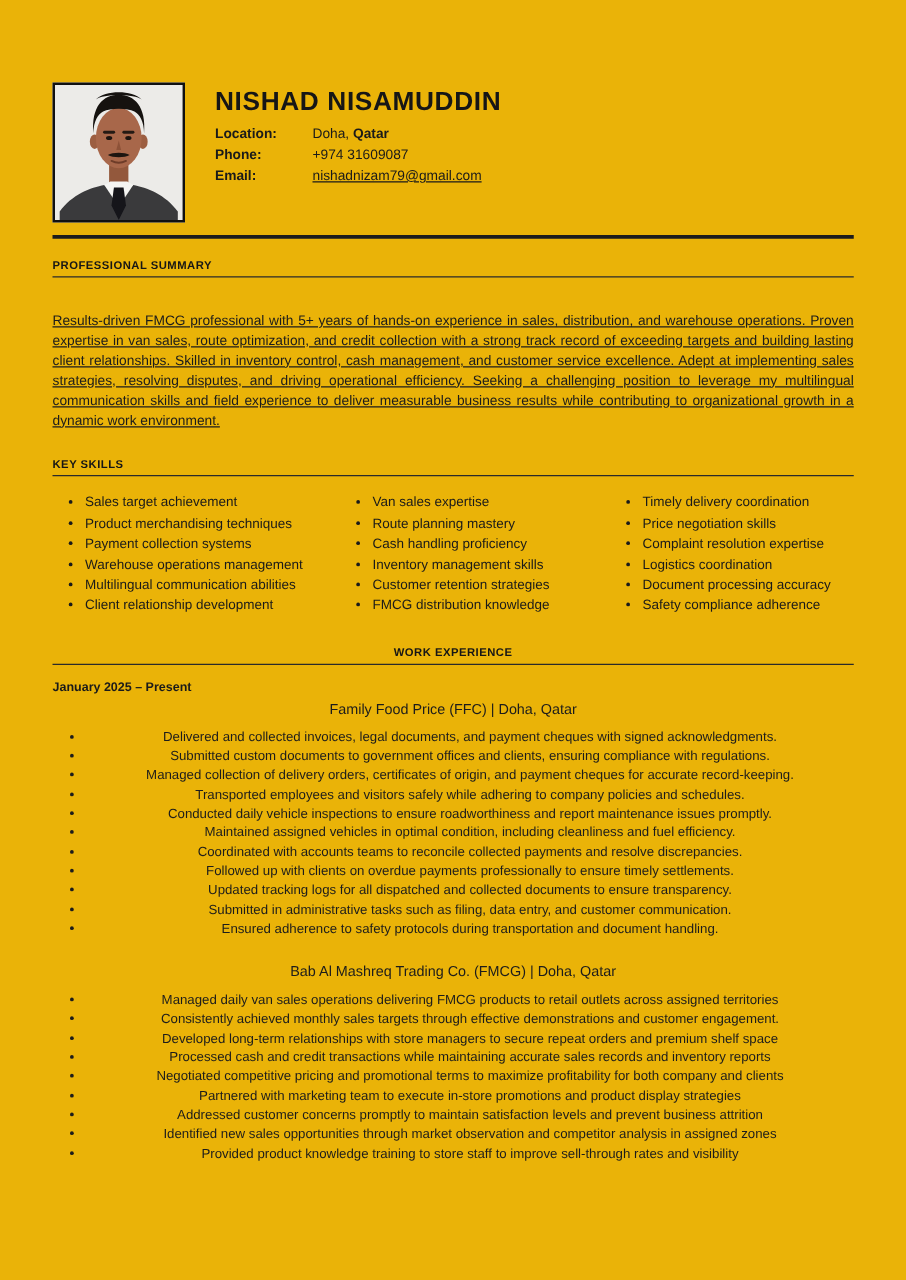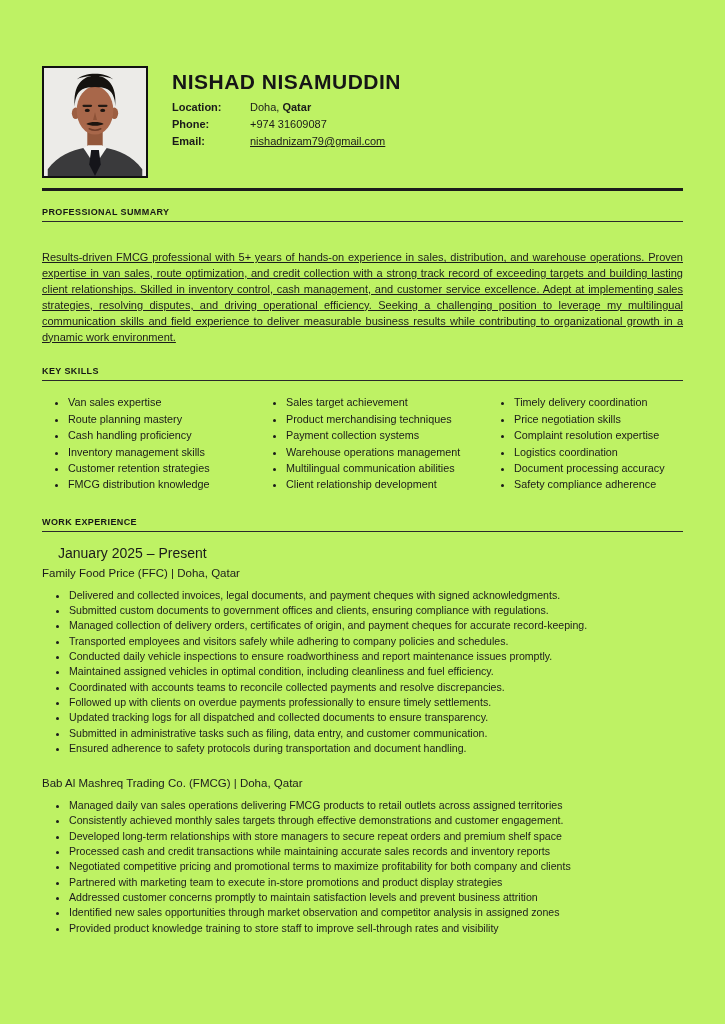--- a/index.html
+++ b/index.html
@@ -13,7 +13,7 @@
     position: relative;
     width: 725px;
     height: 1024px;
-    background: #bef264;
+    background: #eab308;
     padding: 66px 42px 0 42px;
     overflow: hidden;
   }

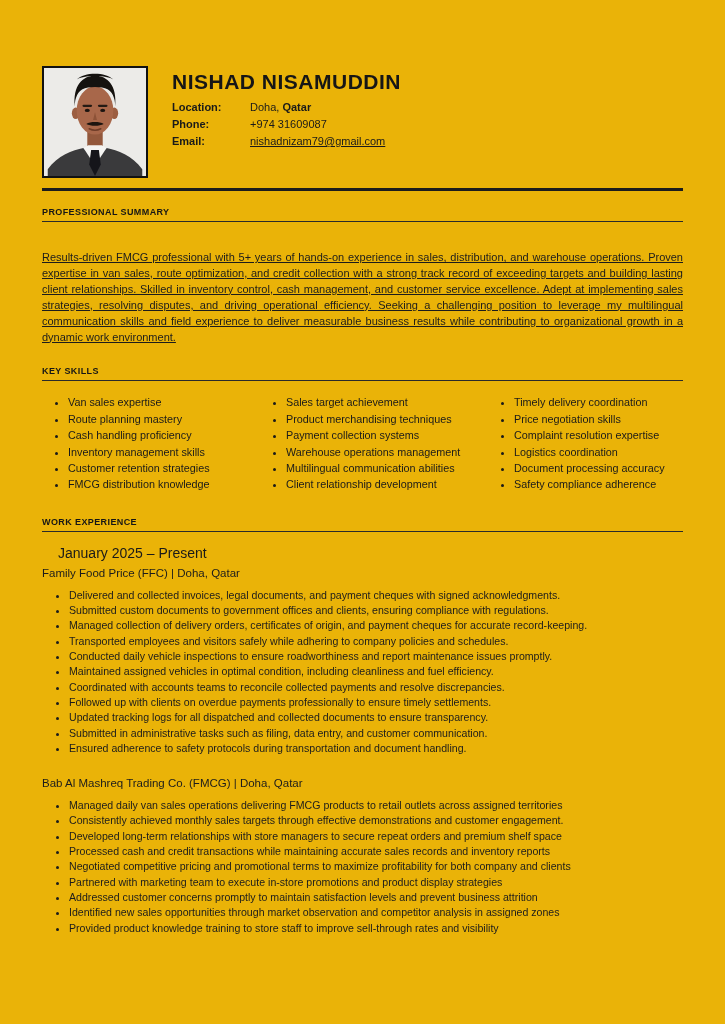--- a/index.html
+++ b/index.html
@@ -163,6 +163,14 @@
   <div class="skills-section">
     <div class="section-heading">KEY SKILLS</div>
     <div class="skills-grid">
+      <ul class="skills-col col-2">
+          <li>Sales target achievement</li>
+          <li>Product merchandising techniques</li>
+          <li>Payment collection systems</li>
+          <li>Warehouse operations management</li>
+          <li>Multilingual communication abilities</li>
+          <li>Client relationship development</li>
+        </ul>
       <ul class="skills-col col-1">
           <li>Van sales expertise</li>
           <li>Route planning mastery</li>
@@ -170,14 +178,6 @@
           <li>Inventory management skills</li>
           <li>Customer retention strategies</li>
           <li>FMCG distribution knowledge</li>
-        </ul>
-      <ul class="skills-col col-2">
-          <li>Sales target achievement</li>
-          <li>Product merchandising techniques</li>
-          <li>Payment collection systems</li>
-          <li>Warehouse operations management</li>
-          <li>Multilingual communication abilities</li>
-          <li>Client relationship development</li>
         </ul>
       <ul class="skills-col col-3">
           <li>Timely delivery coordination</li>

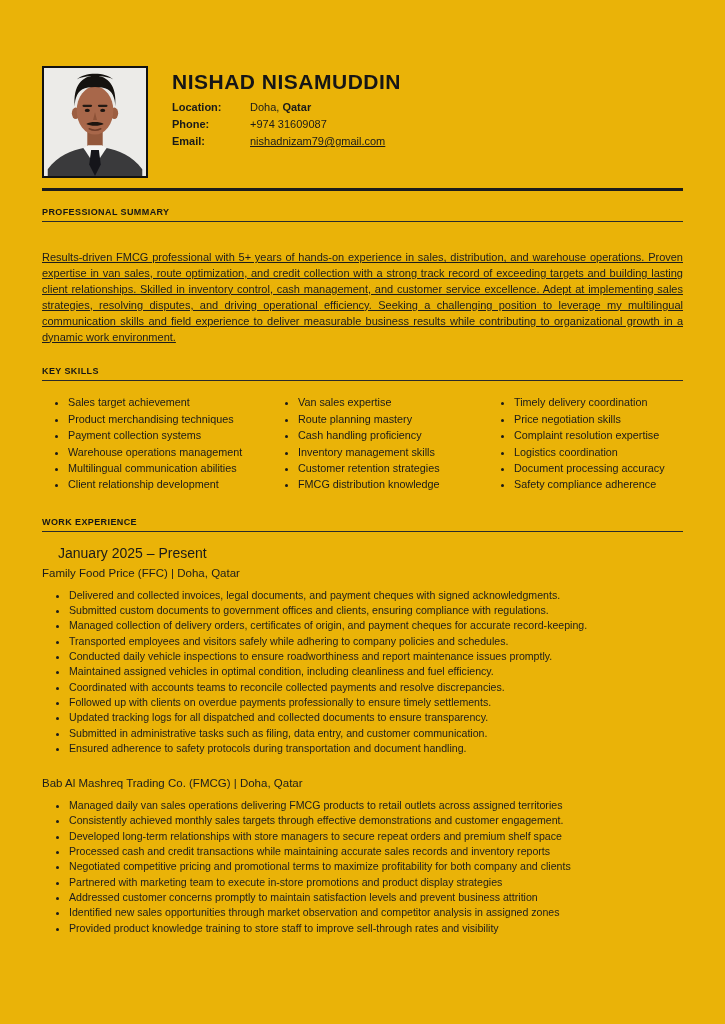--- a/index.html
+++ b/index.html
@@ -79,7 +79,7 @@
   .skills-col.col-2 { width: 230px; }
   .skills-col.col-3 { width: 193px; padding-left: 24px; }
 
-  .experience-section { margin-top: 24px; }
+  .experience-section { margin-top: 24px; text-align: center; }
   .job { margin-top: 13px; }
   .job + .job { margin-top: 21px; }
   .job-header { display: flex; justify-content: space-between; align-items: baseline; }

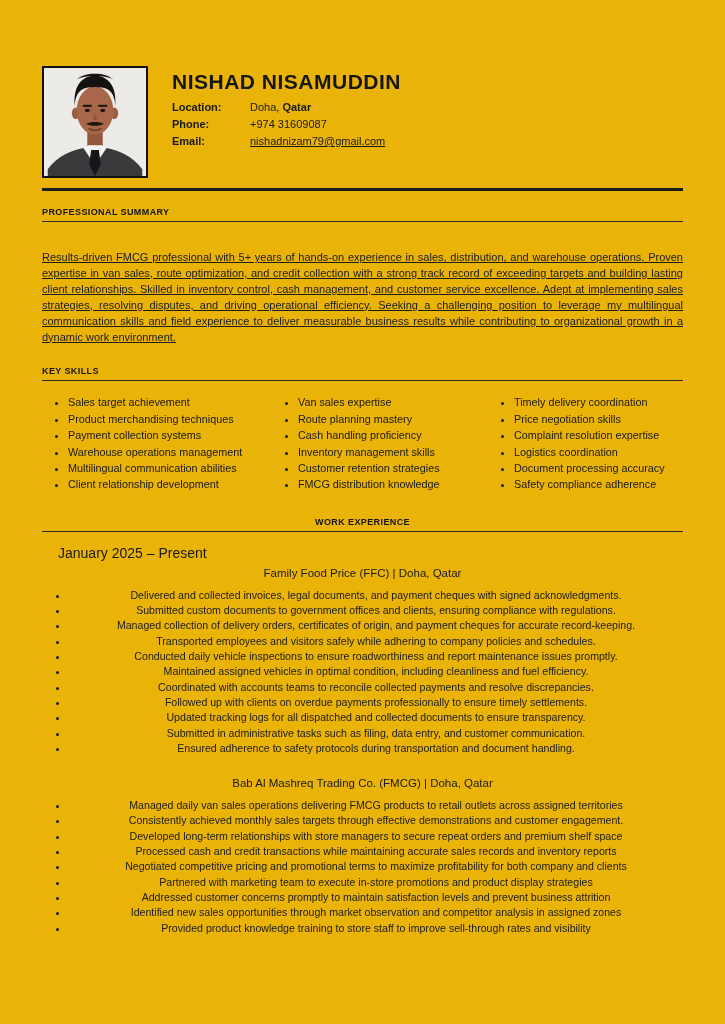--- a/index.html
+++ b/index.html
@@ -84,7 +84,7 @@
   .job + .job { margin-top: 21px; }
   .job-header { display: flex; justify-content: space-between; align-items: baseline; }
   .job-title { font-size: 12.5px; font-weight: 700; color: #161616; }
-  .job-dates { font-size: 14px; font-weight: 400; white-space: nowrap; margin-left: 16px; }
+  .job-dates { font-size: 10px; font-weight: 700; white-space: nowrap; }
   .job-company { margin-top: 6px; font-size: 11.5px; color: #1c1c1c; }
   .job-bullets {
     list-style: disc;

